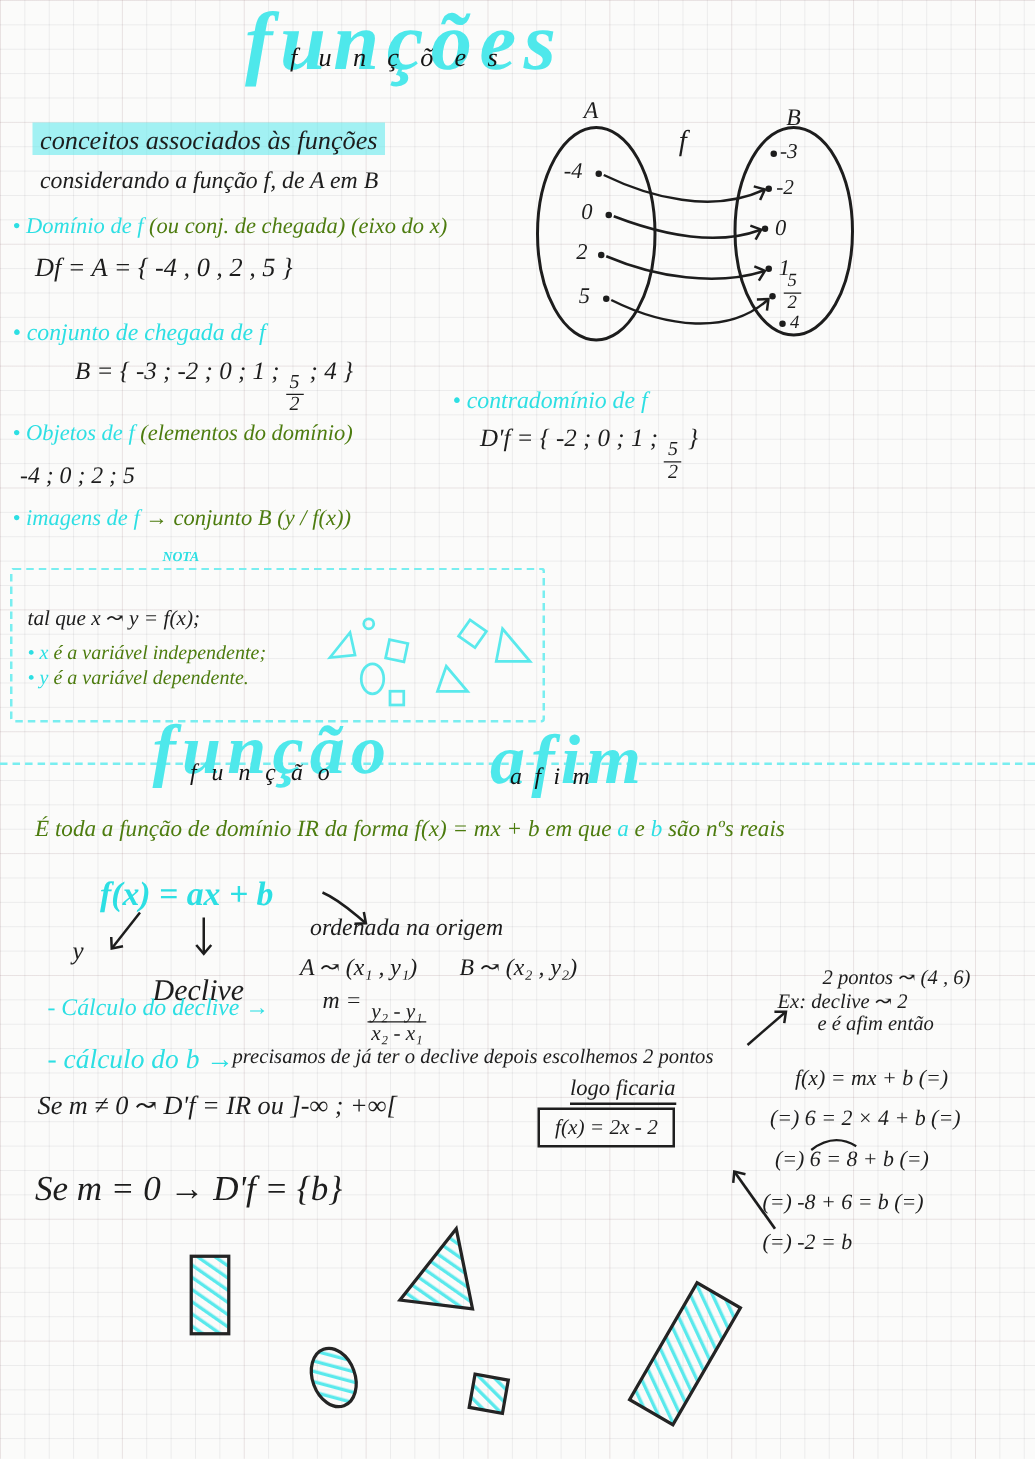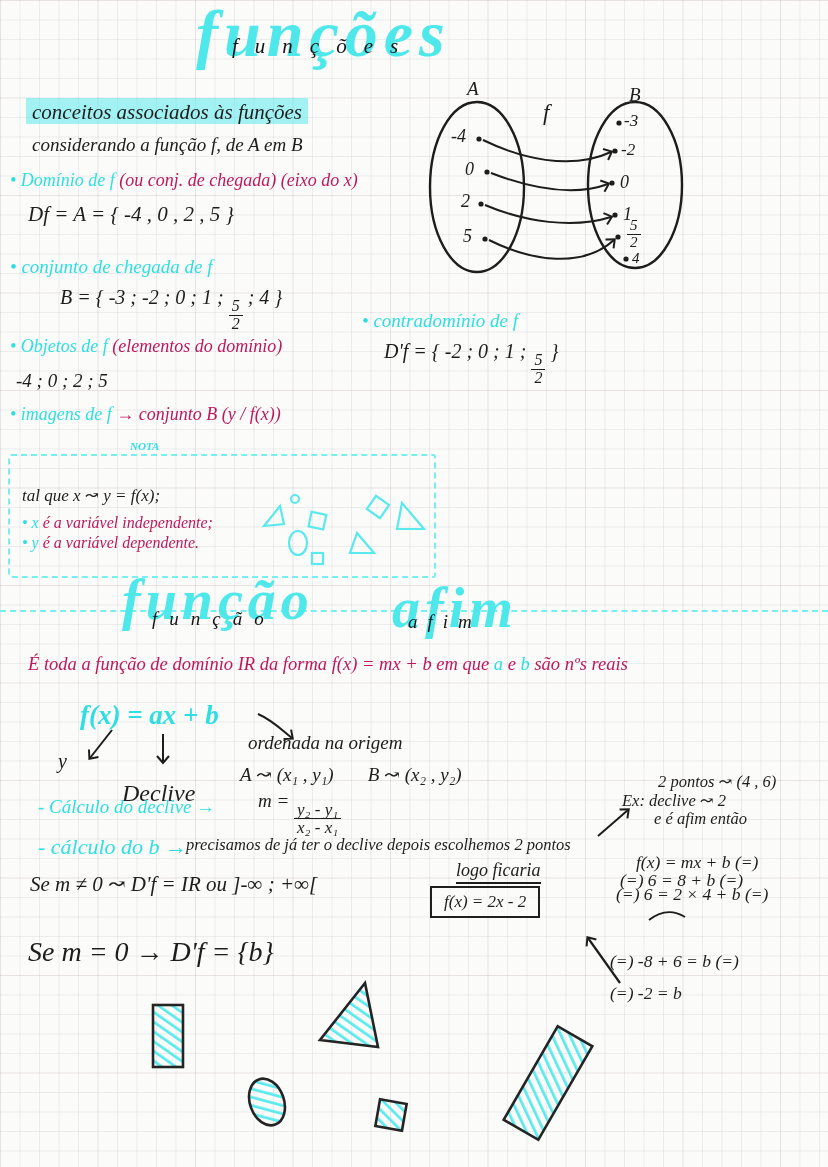--- a/index.html
+++ b/index.html
@@ -16,7 +16,7 @@
   .abs{position:absolute;white-space:nowrap;}
   .hw{font-style:italic;}
   .cy{color:#2ddfe3;}
-  .ink{color:#be185d;}
+  .ink{color:#4d7c0f;}
   .script{font-style:italic;font-weight:bold;color:#4ee8eb;letter-spacing:6px;}
   .overlay{font-style:italic;color:#141414;}
   .hl{background:rgba(90,233,236,0.55);padding:2px 6px 0 6px;}

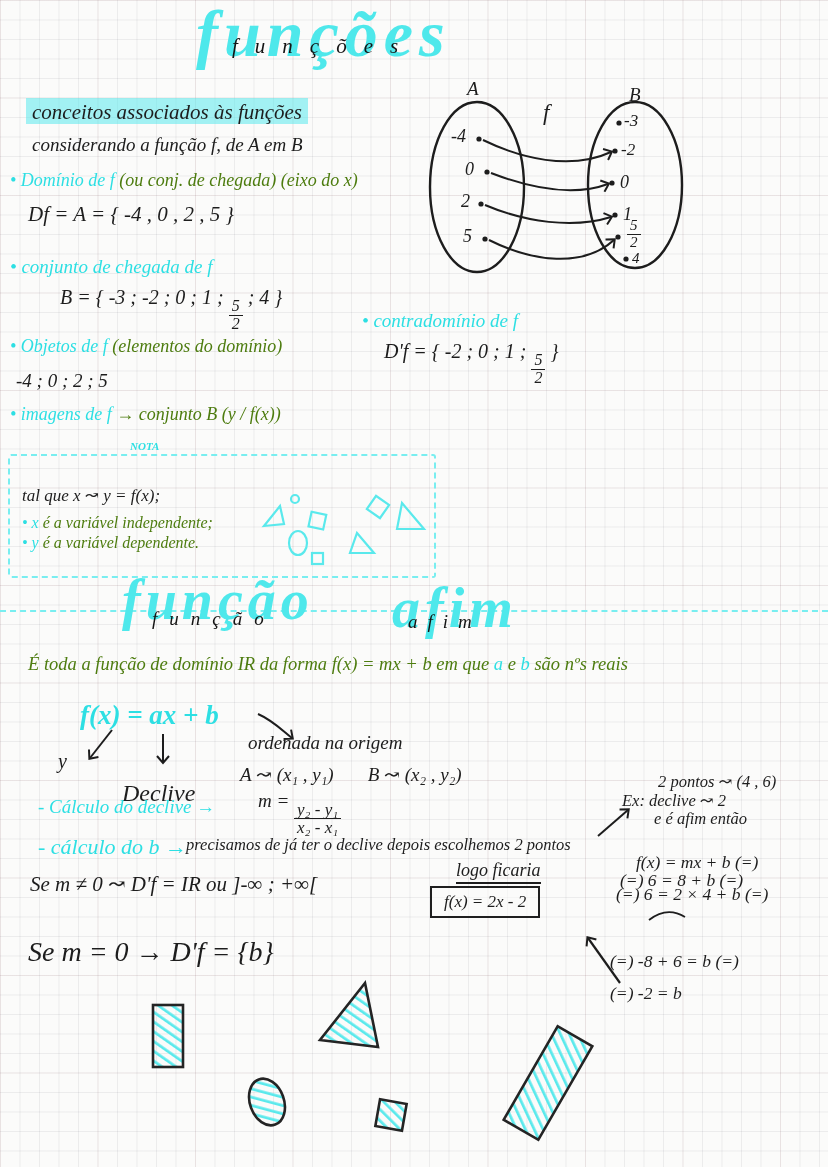--- a/index.html
+++ b/index.html
@@ -209,7 +209,7 @@
 
 <div class="abs hw" style="left:636px;top:852px;font-size:17.5px;">f(x) = mx + b (=)</div>
 <div class="abs hw" style="left:616px;top:884px;font-size:17.5px;">(=) 6 = 2 × 4 + b (=)</div>
-<div class="abs hw" style="left:620px;top:870px;font-size:17.5px;text-align:right;">(=) 6 = 8 + b (=)</div>
+<div class="abs hw" style="left:620px;top:917px;font-size:17.5px;text-align:right;">(=) 6 = 8 + b (=)</div>
 <svg width="42" height="14" style="left:646px;top:908px;">
   <path d="M3,12 Q21,-2 39,9" fill="none" stroke="#1d1d1d" stroke-width="1.8"></path>
 </svg>

